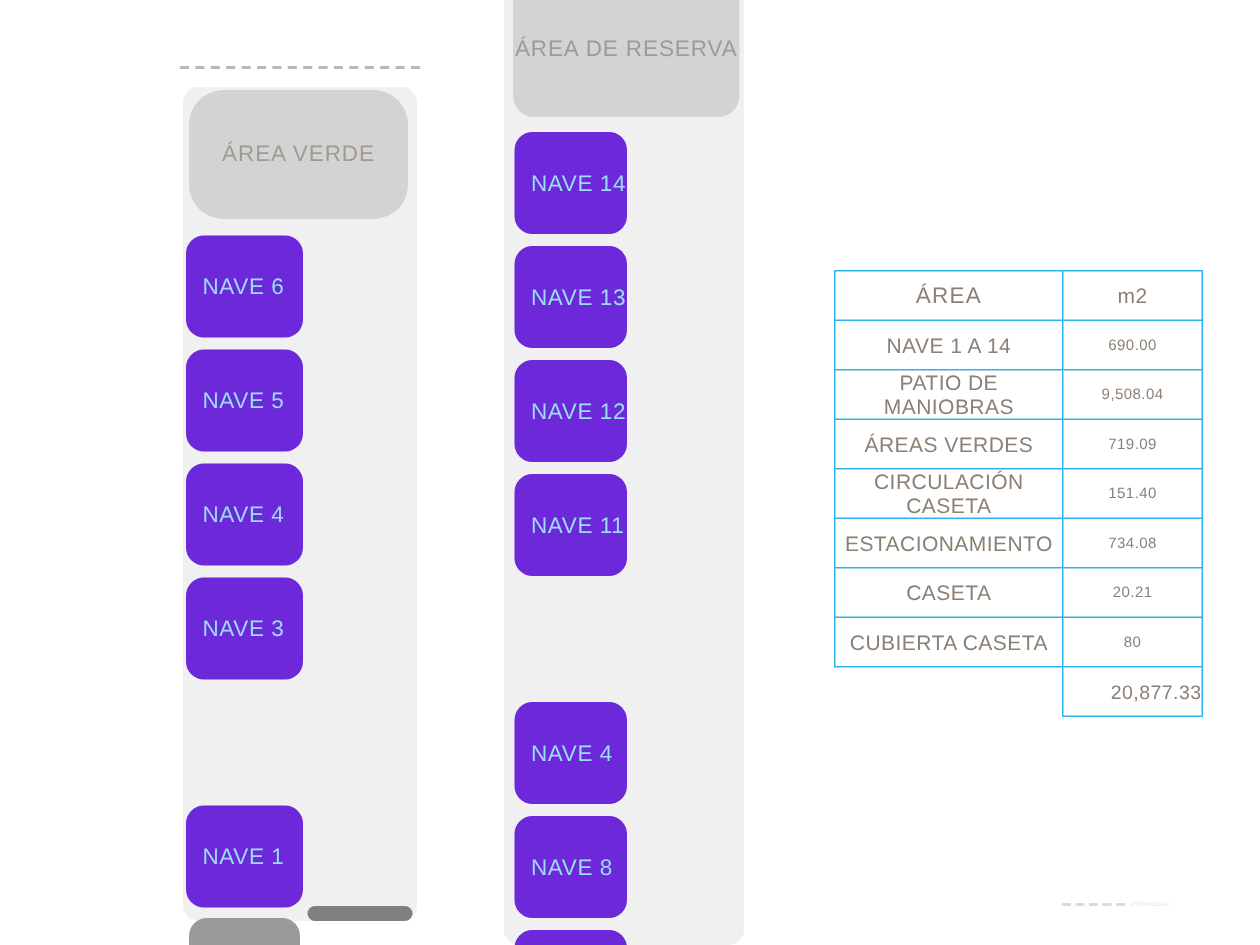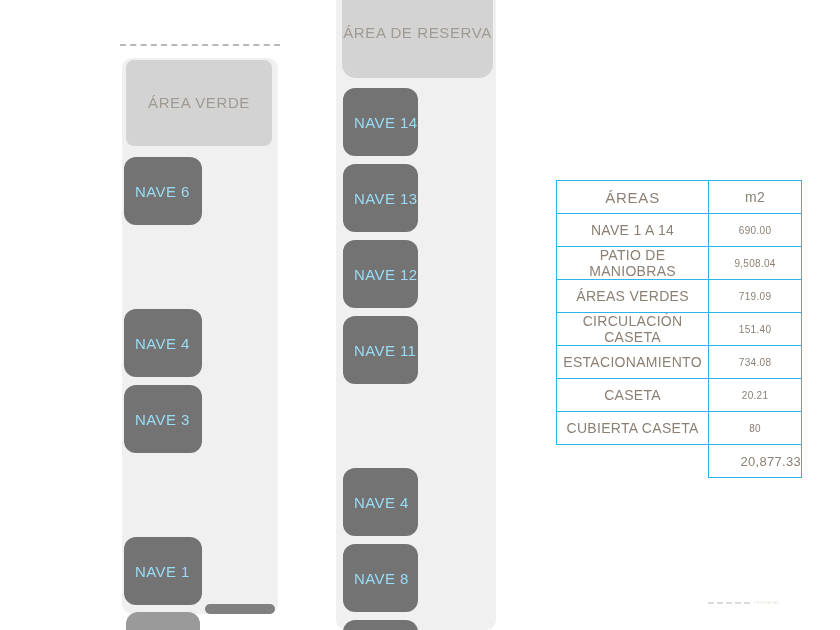--- a/index.html
+++ b/index.html
@@ -32,7 +32,7 @@
   .gray-block{
     position:absolute;
     background:#d3d3d3;
-    border-radius:8px;
+    border-radius:23px;
     display:flex;align-items:center;justify-content:center;
     text-align:center;
     color:#a09a92;

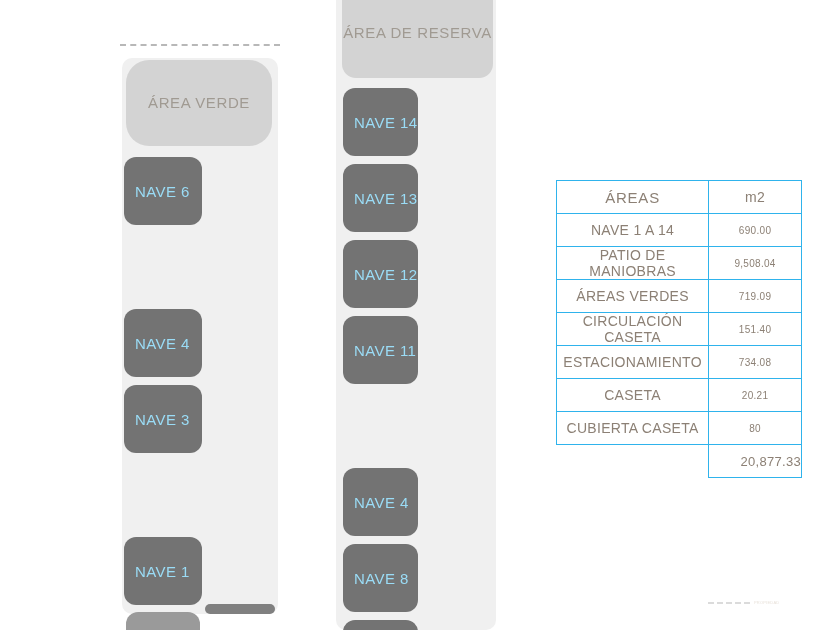--- a/index.html
+++ b/index.html
@@ -46,7 +46,7 @@
   
   .nave{
     position:absolute;
-    background:#737373;
+    background:#6d28d9;
     border-radius:12px;
     display:flex;align-items:center;
     padding-left:11px;

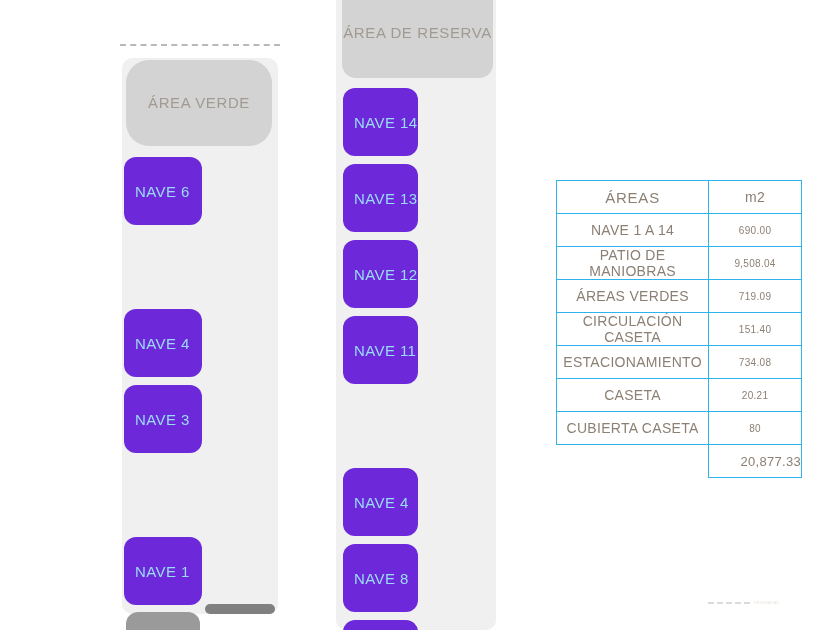--- a/index.html
+++ b/index.html
@@ -139,7 +139,7 @@
   <table id="areas-table">
     <tbody>
       <tr class="header">
-        <td class="label">ÁREAS</td>
+        <td class="label">ÁREA</td>
         <td class="value">m2</td>
       </tr>
       <tr>

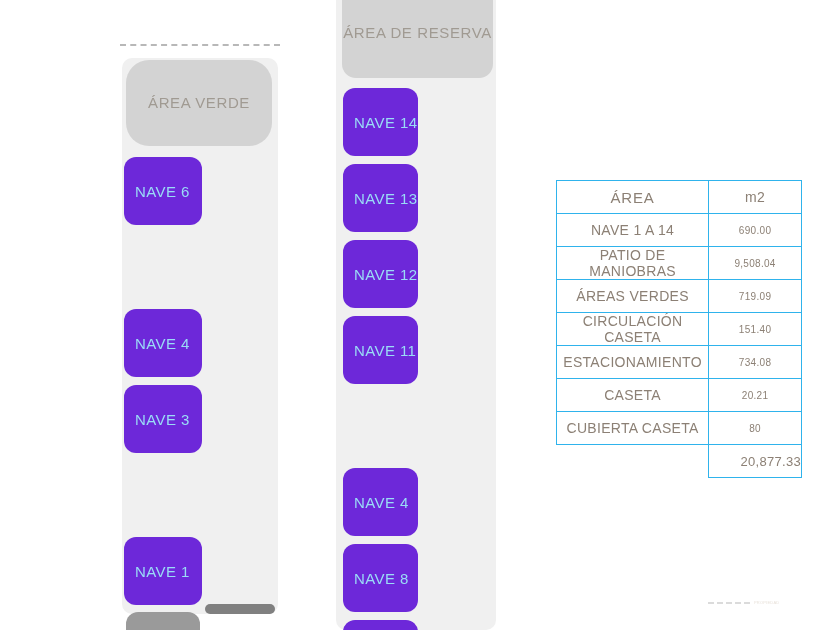--- a/index.html
+++ b/index.html
@@ -121,6 +121,7 @@
   <div class="gray-block" id="area-reserva">ÁREA DE RESERVA</div>
 
   <div class="nave left" style="top:157px">NAVE 6</div>
+  <div class="nave left" style="top:233px">NAVE 5</div>
   <div class="nave left" style="top:309px">NAVE 4</div>
   <div class="nave left" style="top:385px">NAVE 3</div>
   <div class="nave left" style="top:537px">NAVE 1</div>

